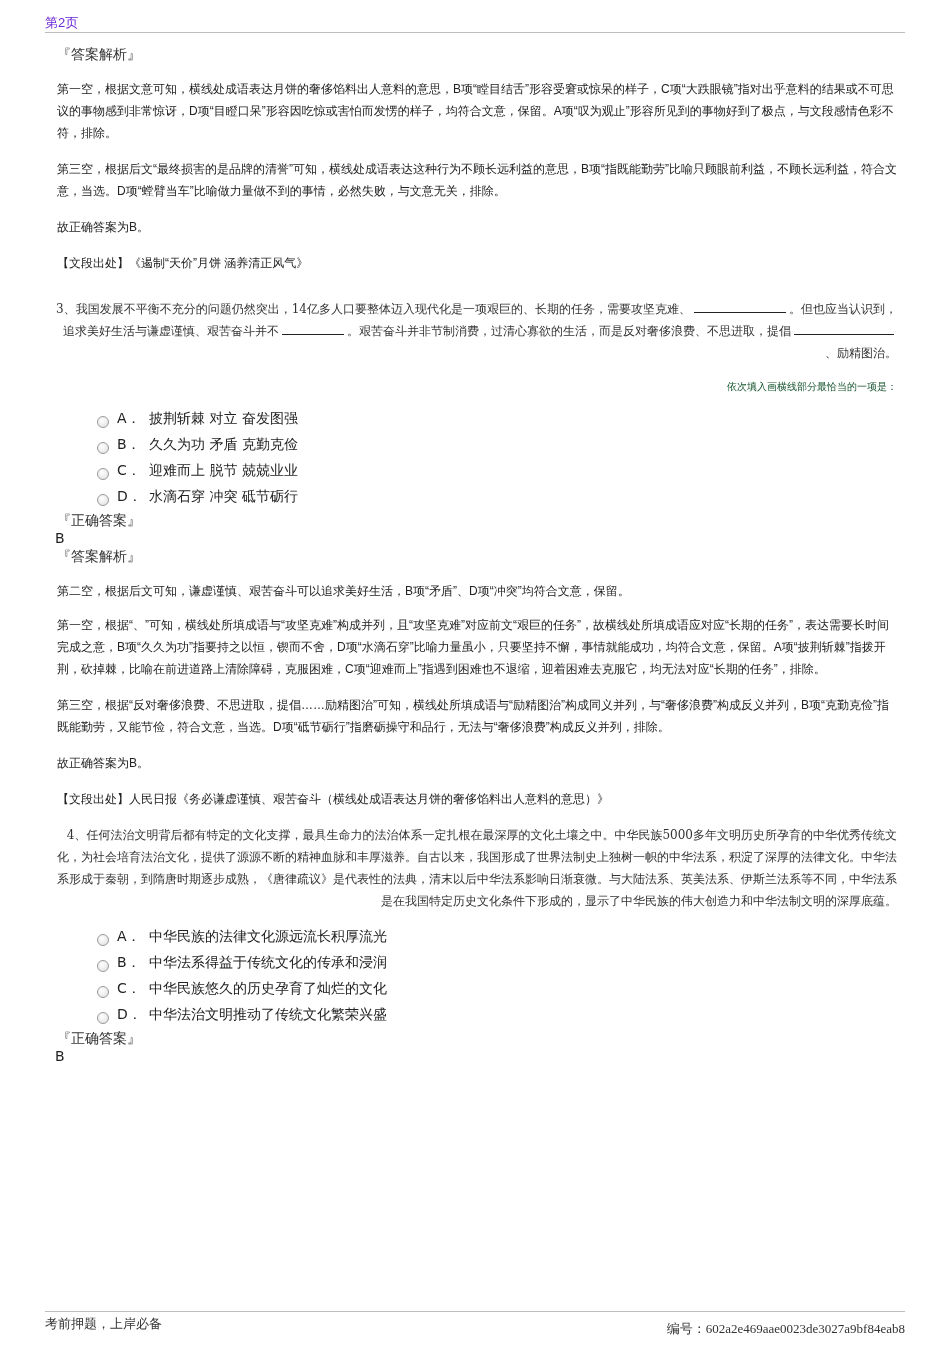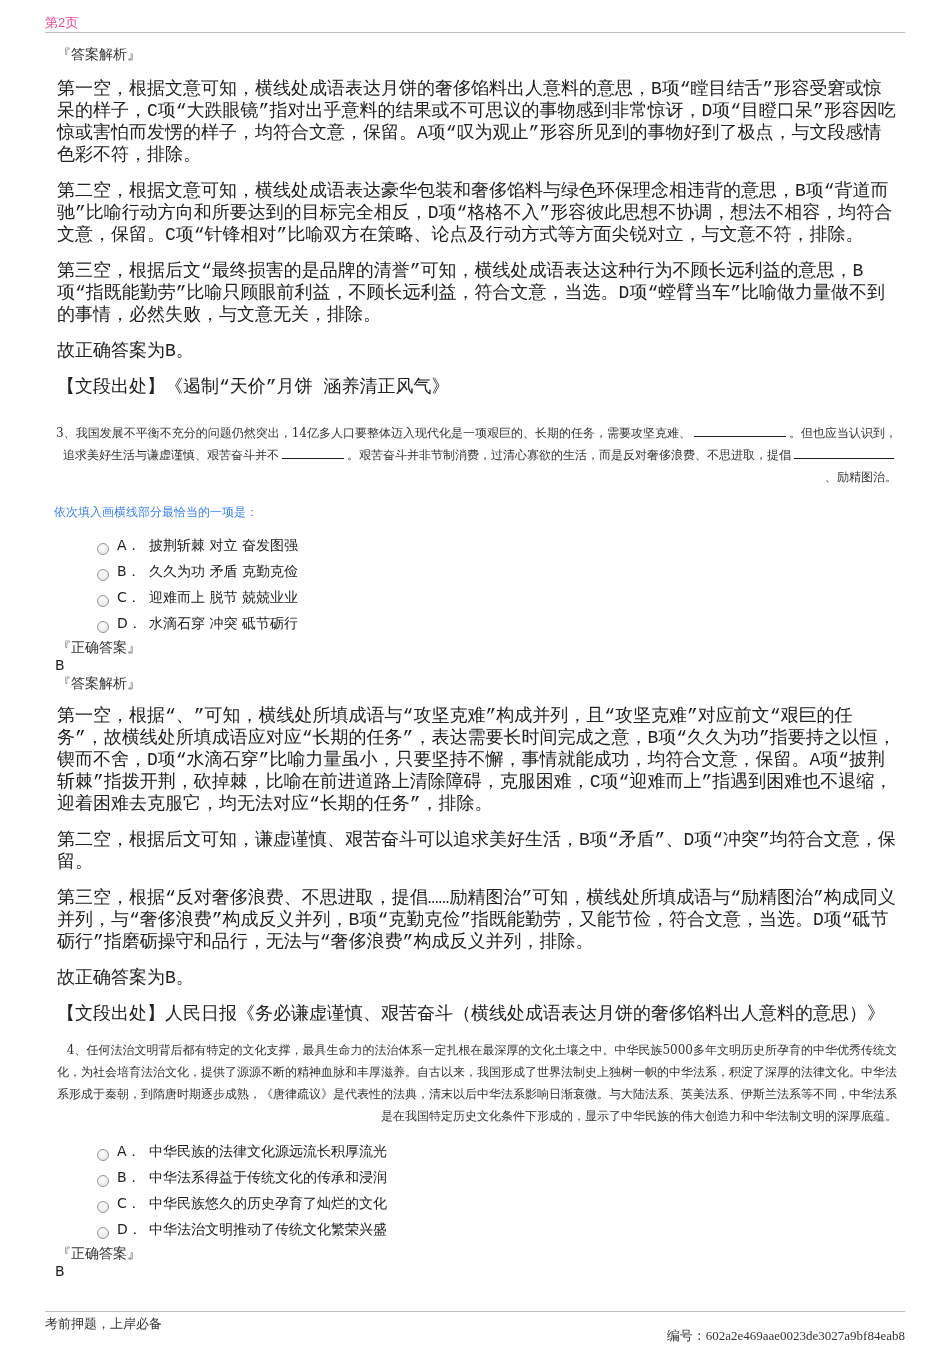--- a/index.html
+++ b/index.html
@@ -6,7 +6,7 @@
   body { width: 950px; height: 1345px; position: relative; overflow: hidden;
          font-family: "DejaVu Sans", "Liberation Sans", sans-serif; color: #222; }
   .header { position: absolute; left: 45px; right: 45px; top: 12px; height: 20px;
-            border-bottom: 1px solid #bdbdbd; font-size: 13px; color: #ec4899;
+            border-bottom: 1px solid #bdbdbd; font-size: 13px; color: #6d28d9;
             font-family: "Liberation Sans", "DejaVu Sans", sans-serif; }
   .header .left { position: absolute; left: 0; top: 2px; }
   .header .right { position: absolute; right: 0; top: 2px; }

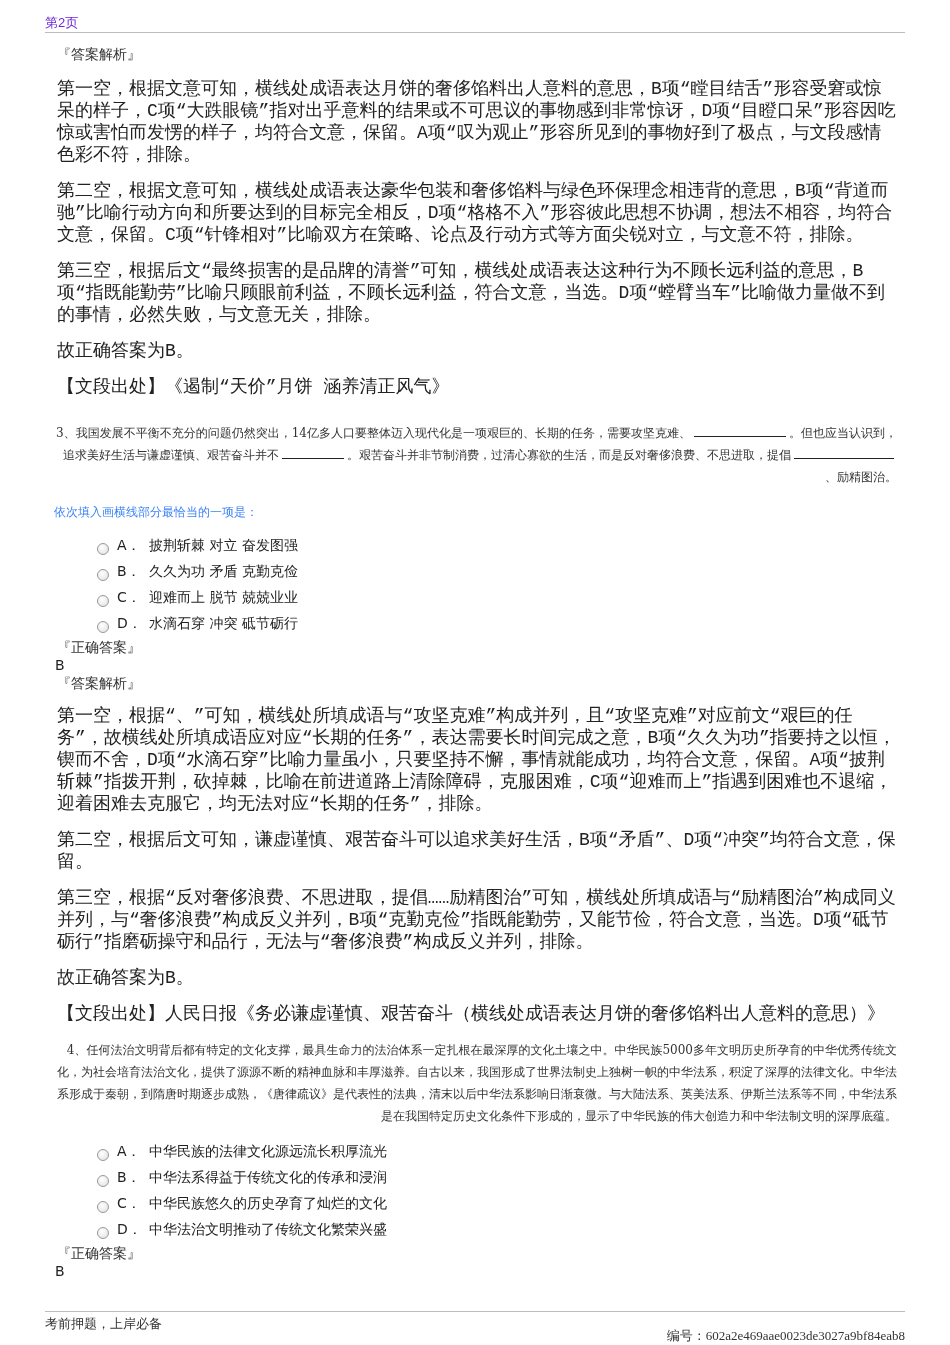--- a/index.html
+++ b/index.html
@@ -17,8 +17,8 @@
   .footer .right { position: absolute; right: 0; top: 15px; }
   .content { position: absolute; left: 57px; top: 40px; width: 840px; }
   .bracket { font-family: "DejaVu Serif", serif; font-size: 14px; color: #333; margin: 8px 0 0 0; }
-  .para { font-size: 18px; line-height: 22px; margin: 14px 0 0 0; color: #222;
-          font-family: Liberation Mono, monospace; }
+  .para { font-size: 12px; line-height: 22px; margin: 14px 0 0 0; color: #222;
+          font-family: Liberation Sans, sans-serif; }
   .question { font-family: "DejaVu Serif", serif; font-size: 12px; line-height: 22px; color: #333;
               margin: 24px 0 0 -3px; text-align: right; }
   .blank { display: inline-block; border-bottom: 1px solid #222; height: 12px; vertical-align: baseline; margin: 0 3px; }

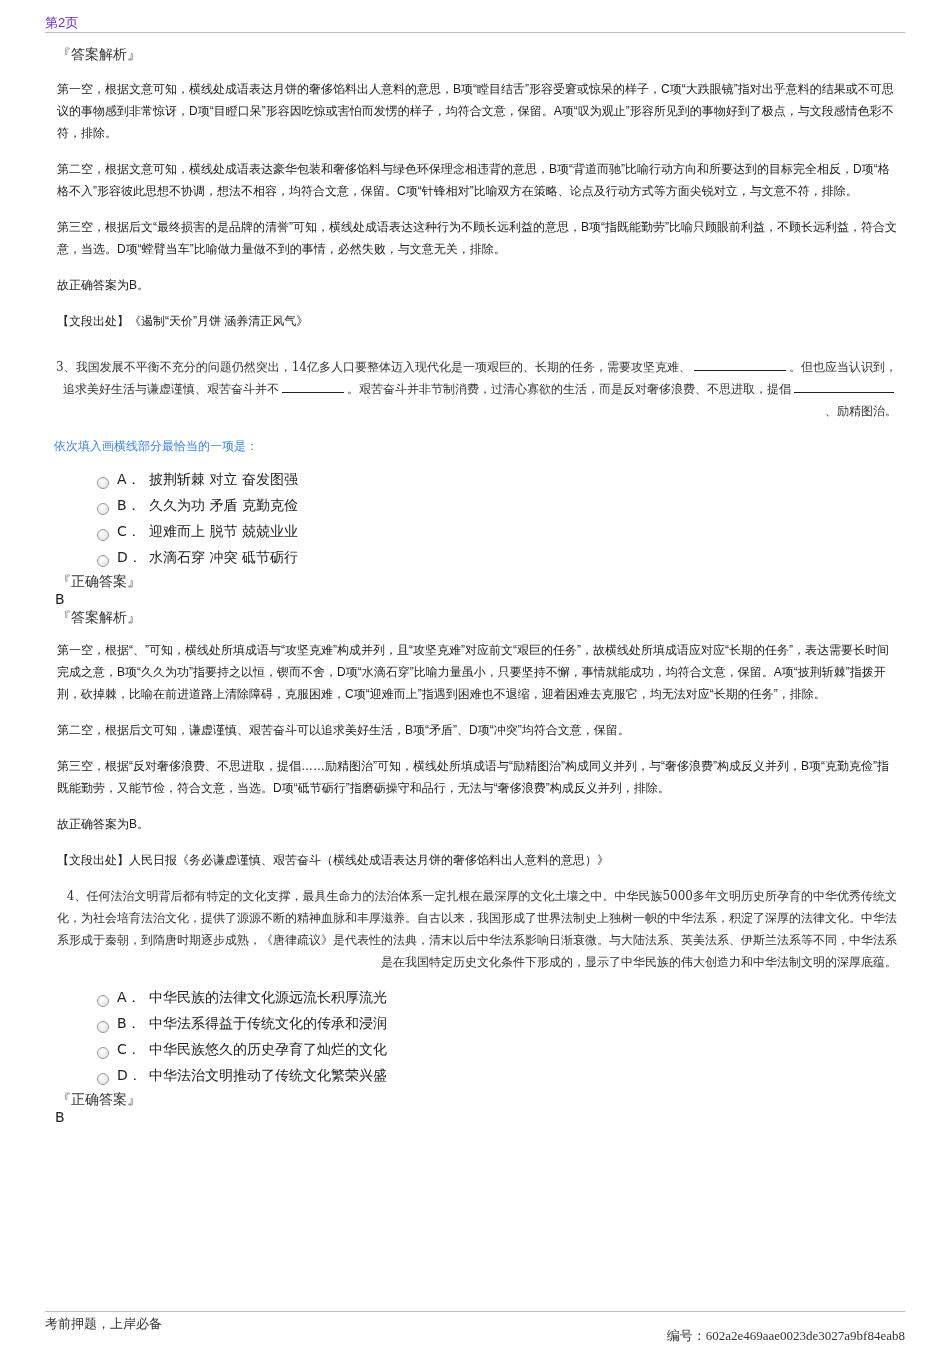--- a/index.html
+++ b/index.html
@@ -44,7 +44,6 @@
   <div>
     <div class="bracket" style="margin-top:6px">『答案解析』</div>
     <p class="para" style="margin-top:14px">第一空，根据文意可知，横线处成语表达月饼的奢侈馅料出人意料的意思，B项“瞠目结舌”形容受窘或惊呆的样子，C项“大跌眼镜”指对出乎意料的结果或不可思议的事物感到非常惊讶，D项“目瞪口呆”形容因吃惊或害怕而发愣的样子，均符合文意，保留。A项“叹为观止”形容所见到的事物好到了极点，与文段感情色彩不符，排除。</p>
-    <p class="para">第二空，根据文意可知，横线处成语表达豪华包装和奢侈馅料与绿色环保理念相违背的意思，B项“背道而驰”比喻行动方向和所要达到的目标完全相反，D项“格格不入”形容彼此思想不协调，想法不相容，均符合文意，保留。C项“针锋相对”比喻双方在策略、论点及行动方式等方面尖锐对立，与文意不符，排除。</p>
     <p class="para">第三空，根据后文“最终损害的是品牌的清誉”可知，横线处成语表达这种行为不顾长远利益的意思，B项“指既能勤劳”比喻只顾眼前利益，不顾长远利益，符合文意，当选。D项“螳臂当车”比喻做力量做不到的事情，必然失败，与文意无关，排除。</p>
     <p class="para">故正确答案为B。</p>
     <p class="para">【文段出处】《遏制“天价”月饼 涵养清正风气》</p>

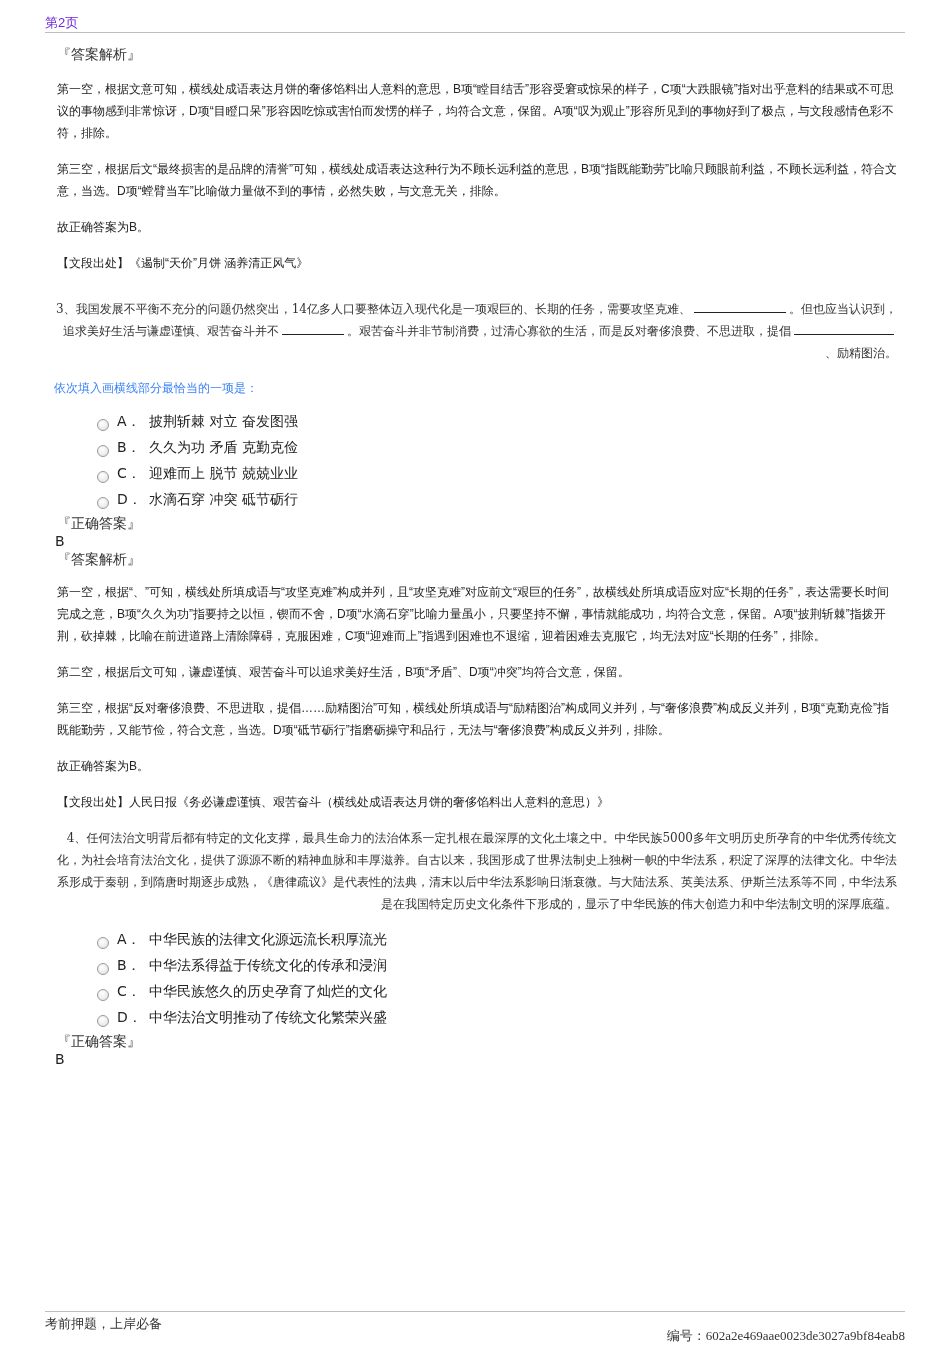--- a/index.html
+++ b/index.html
@@ -22,7 +22,7 @@
   .question { font-family: "DejaVu Serif", serif; font-size: 12px; line-height: 22px; color: #333;
               margin: 24px 0 0 -3px; text-align: right; }
   .blank { display: inline-block; border-bottom: 1px solid #222; height: 12px; vertical-align: baseline; margin: 0 3px; }
-  .prompt { font-family: "DejaVu Serif", serif; font-size: 12px; color: #3b82f6; margin: 16px 0 0 -3px; }
+  .prompt { font-family: "DejaVu Serif", serif; font-size: 10px; color: #14532d; margin: 16px 0 0 -3px; text-align: right; }
   .options { margin: 12px 0 0 40px; }
   .option { height: 26px; display: flex; align-items: center; font-size: 14px; color: #222; }
   .radio { width: 10px; height: 10px; border-radius: 50%; border: 1px solid #999;

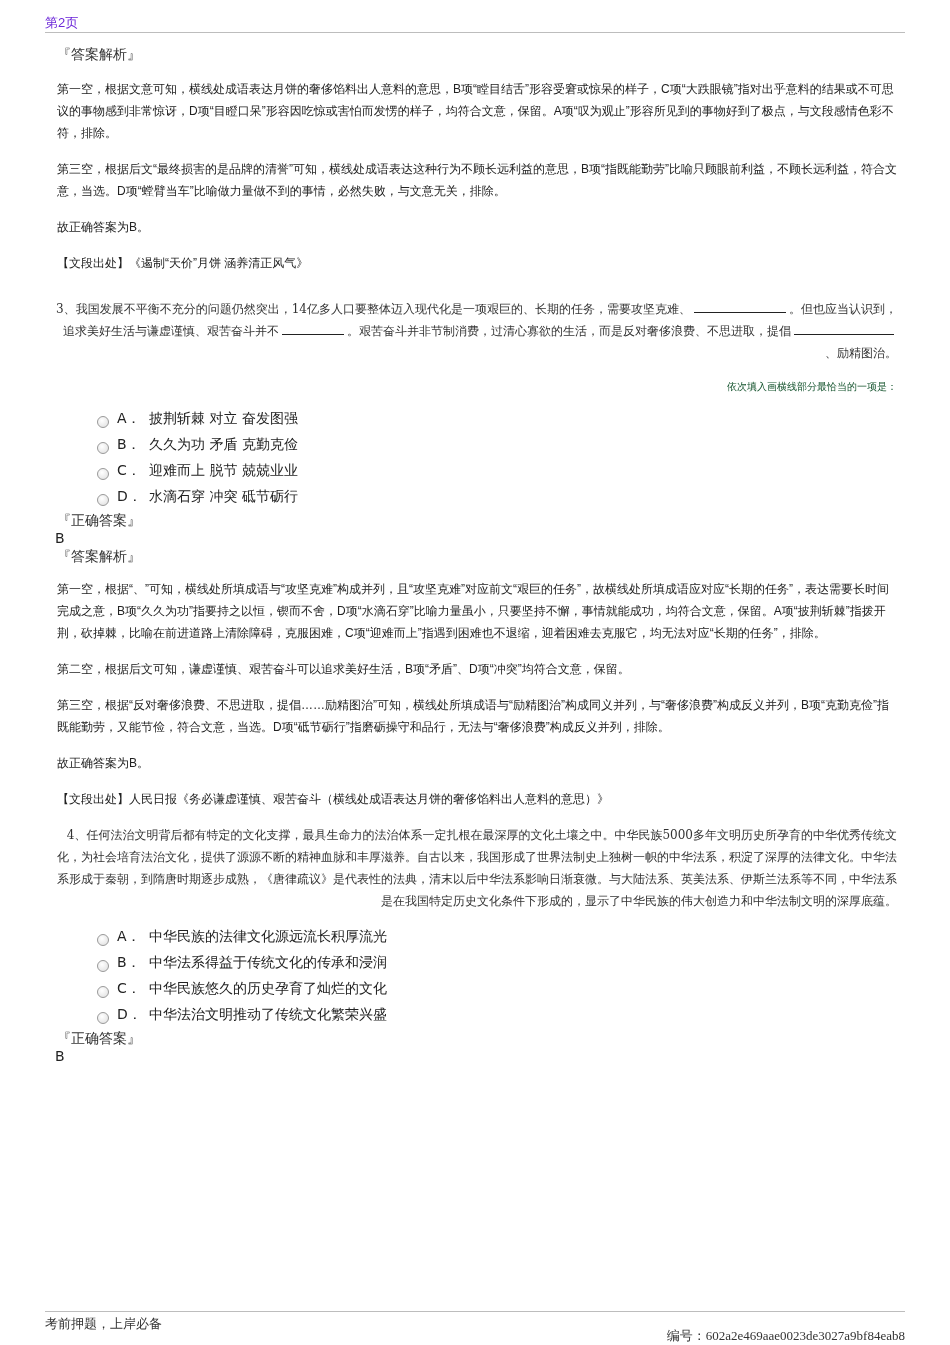--- a/index.html
+++ b/index.html
@@ -79,8 +79,8 @@
     <div class="bracket" style="margin-top:2px">『正确答案』</div>
     <div class="answer-letter">B</div>
     <div class="bracket" style="margin-top:2px">『答案解析』</div>
+    <p class="para">第二空，根据后文可知，谦虚谨慎、艰苦奋斗可以追求美好生活，B项“矛盾”、D项“冲突”均符合文意，保留。</p>
     <p class="para" style="margin-top:12px">第一空，根据“、”可知，横线处所填成语与“攻坚克难”构成并列，且“攻坚克难”对应前文“艰巨的任务”，故横线处所填成语应对应“长期的任务”，表达需要长时间完成之意，B项“久久为功”指要持之以恒，锲而不舍，D项“水滴石穿”比喻力量虽小，只要坚持不懈，事情就能成功，均符合文意，保留。A项“披荆斩棘”指拨开荆，砍掉棘，比喻在前进道路上清除障碍，克服困难，C项“迎难而上”指遇到困难也不退缩，迎着困难去克服它，均无法对应“长期的任务”，排除。</p>
-    <p class="para">第二空，根据后文可知，谦虚谨慎、艰苦奋斗可以追求美好生活，B项“矛盾”、D项“冲突”均符合文意，保留。</p>
     <p class="para">第三空，根据“反对奢侈浪费、不思进取，提倡……励精图治”可知，横线处所填成语与“励精图治”构成同义并列，与“奢侈浪费”构成反义并列，B项“克勤克俭”指既能勤劳，又能节俭，符合文意，当选。D项“砥节砺行”指磨砺操守和品行，无法与“奢侈浪费”构成反义并列，排除。</p>
     <p class="para">故正确答案为B。</p>
     <p class="para">【文段出处】人民日报《务必谦虚谨慎、艰苦奋斗（横线处成语表达月饼的奢侈馅料出人意料的意思）》</p>

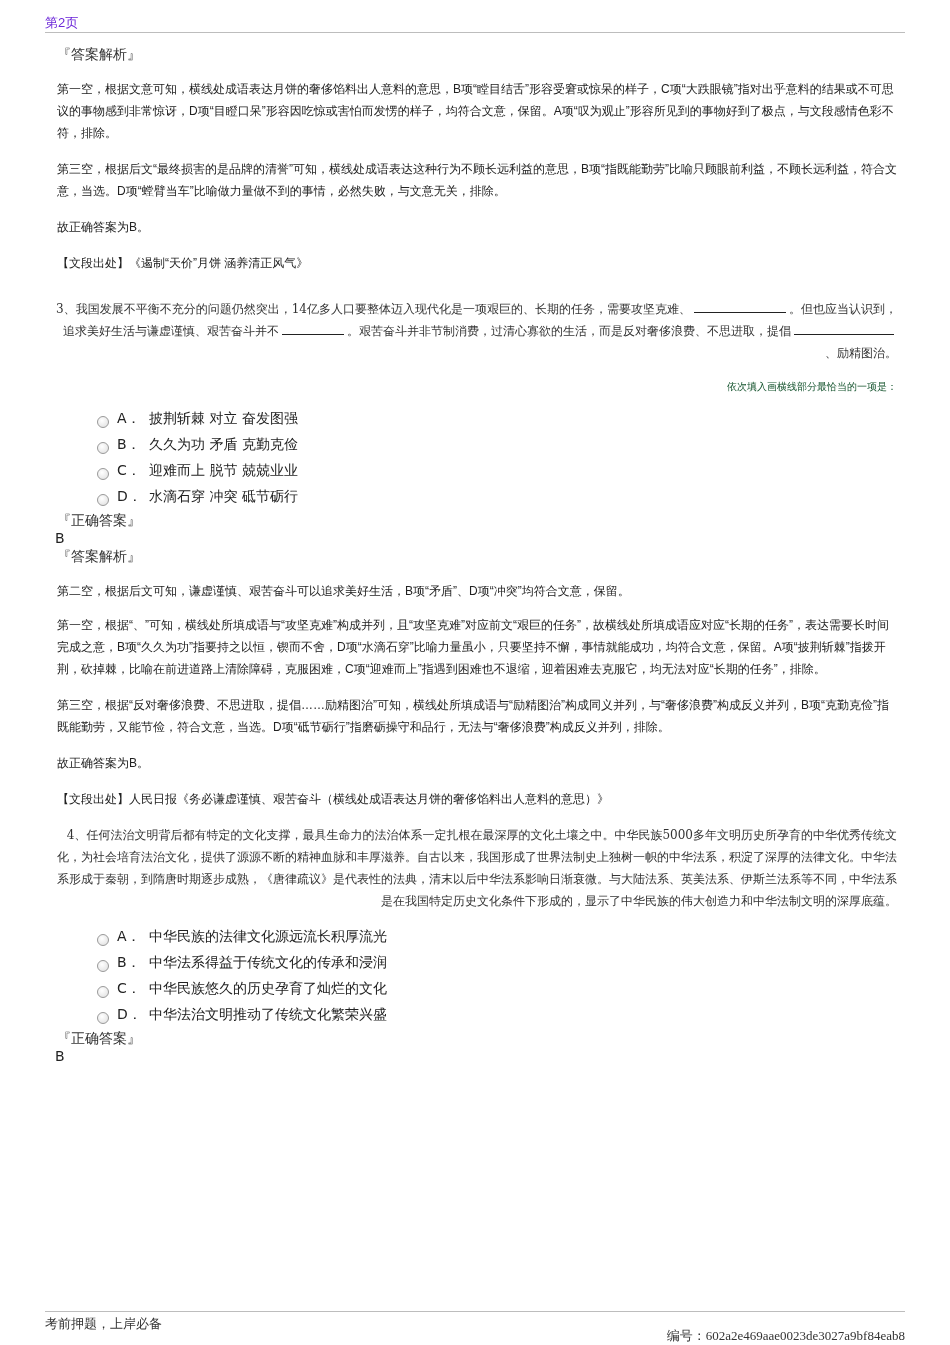--- a/index.html
+++ b/index.html
@@ -14,7 +14,7 @@
             border-top: 1px solid #bdbdbd; font-size: 13px; color: #333;
             font-family: Liberation Serif, serif; }
   .footer .left { position: absolute; left: 0; top: 3px; }
-  .footer .right { position: absolute; right: 0; top: 15px; }
+  .footer .right { position: absolute; right: 0; top: 8px; }
   .content { position: absolute; left: 57px; top: 40px; width: 840px; }
   .bracket { font-family: "DejaVu Serif", serif; font-size: 14px; color: #333; margin: 8px 0 0 0; }
   .para { font-size: 12px; line-height: 22px; margin: 14px 0 0 0; color: #222;

